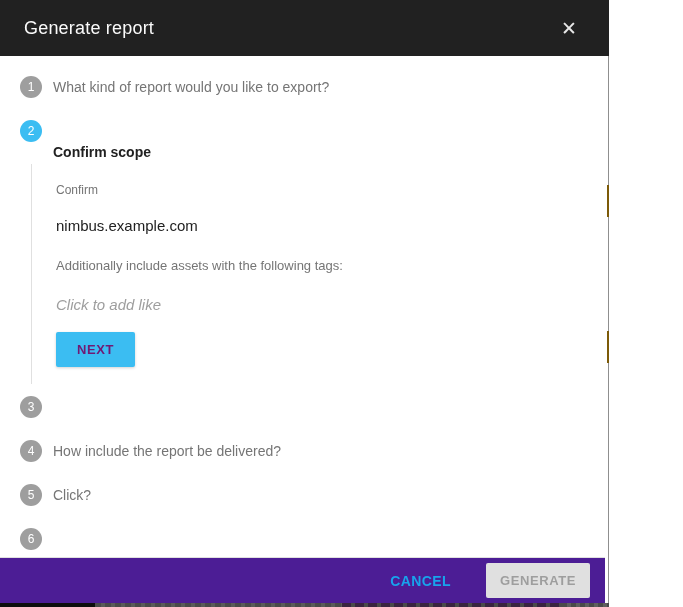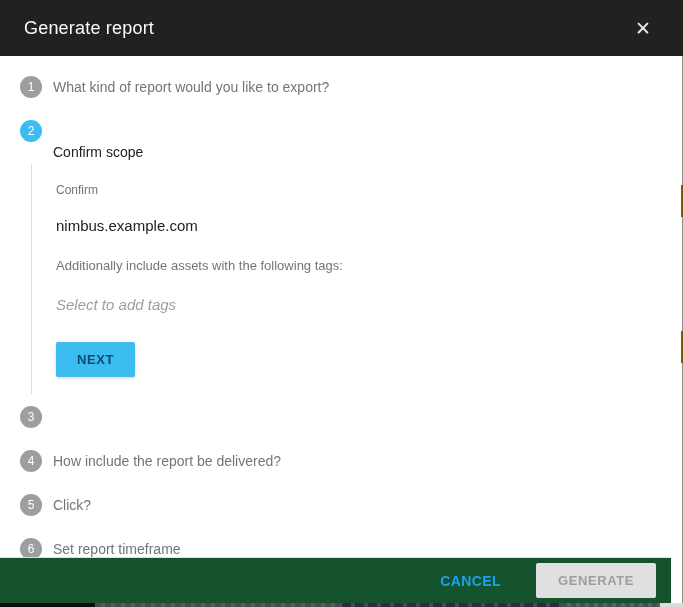--- a/index.html
+++ b/index.html
@@ -15,7 +15,7 @@
     --line:#e0e0e0;
   }
   .dialog{
-    position:relative; width:683px; height:607px;
+    position:relative; width:609px; height:607px;
     background:#fff; overflow:hidden;
   }
 

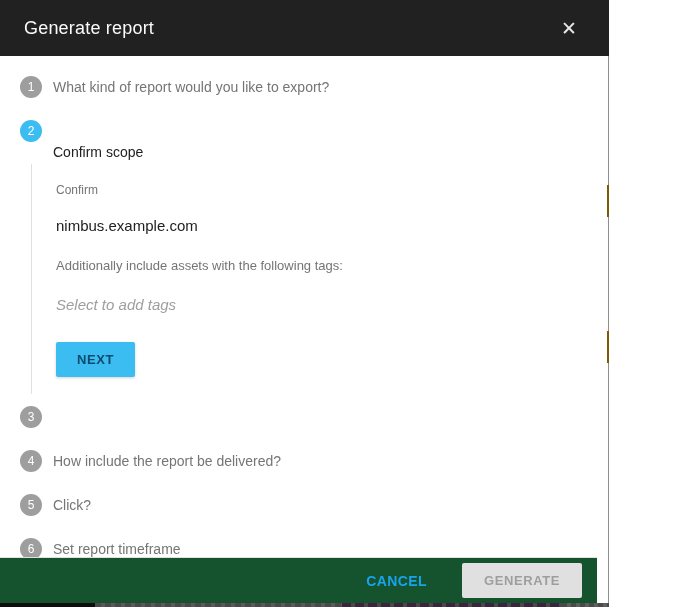--- a/index.html
+++ b/index.html
@@ -41,7 +41,7 @@
   }
   .step-label{ margin-left:11px; font-size:14px; color:var(--text-gray); }
   .step-row.active .step-circle{ background:var(--accent); }
-  .step-row.active .step-label{ color:var(--text-dark); font-weight:normal;margin-top:42px; }
+  .step-row.active .step-label{ color:var(--text-dark); font-weight:bold;margin-top:42px; }
 
   
   .step-content{

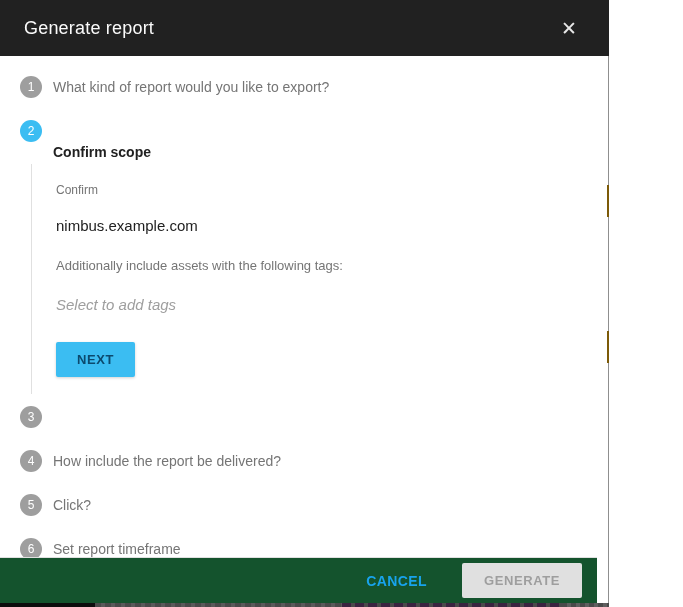--- a/index.html
+++ b/index.html
@@ -126,7 +126,7 @@
       <div class="field-label">Confirm</div>
       <div class="field-value">nimbus.example.com</div>
       <div class="tags-label">Additionally include assets with the following tags:</div>
-      <div class="tags-input">Select to add tags</div>
+      <div class="tags-input">Click to add like</div>
       <button class="next-btn">NEXT</button>
     </div>
 

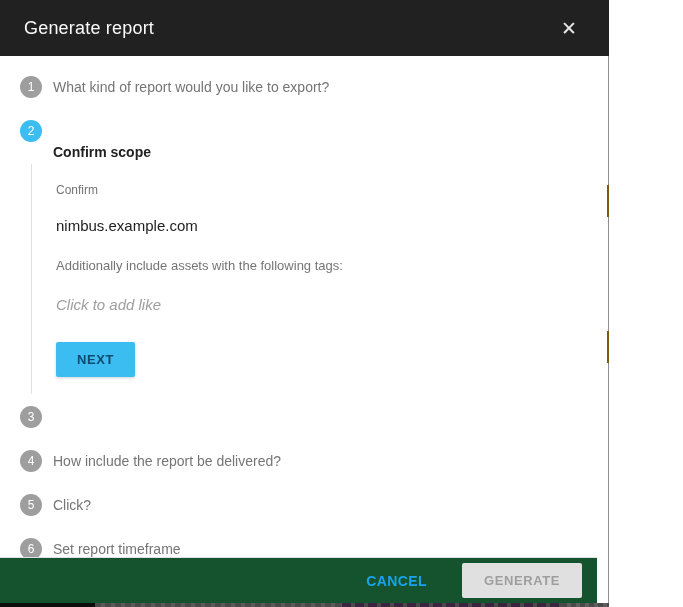--- a/index.html
+++ b/index.html
@@ -57,8 +57,8 @@
     margin-top:23px; cursor:text; min-height:20px;
   }
   .next-btn{
-    display:inline-block; margin-top:26px;
-    background:var(--accent); color:#0c4a6e;
+    display:inline-block; margin-top:16px;
+    background:var(--accent); color:#701a75;
     font-size:13px; font-weight:bold; letter-spacing:.6px;
     padding:10px 21px; border:none; border-radius:2px;
     box-shadow:0 1px 3px rgba(0,0,0,.18); cursor:pointer;

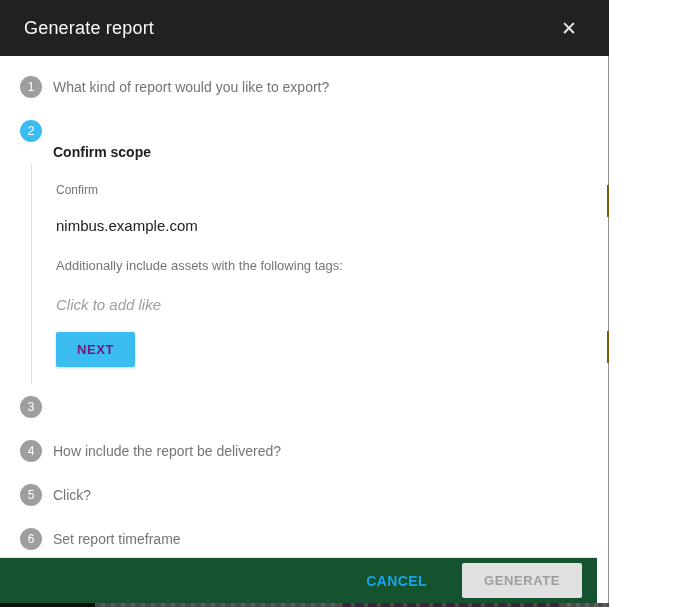--- a/index.html
+++ b/index.html
@@ -146,7 +146,6 @@
 
     <div class="step-row">
       <div class="step-circle">6</div>
-      <div class="step-label">Set report timeframe</div>
     </div>
 
   </div>

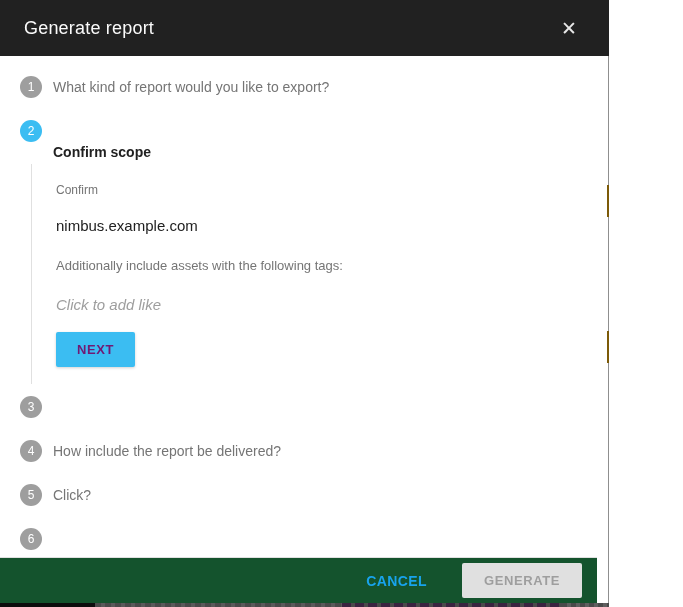--- a/index.html
+++ b/index.html
@@ -67,8 +67,8 @@
 
   
   .footer{
-    position:absolute; left:0; right:12px; bottom:4px; height:46px;
-    background:#14532d; border-top:1px solid var(--line);
+    position:absolute; left:0; right:4px; bottom:4px; height:46px;
+    background:#4c1d95; border-top:1px solid var(--line);
     display:flex; align-items:center; justify-content:flex-end;
     padding:0 15px 0 0;
   }

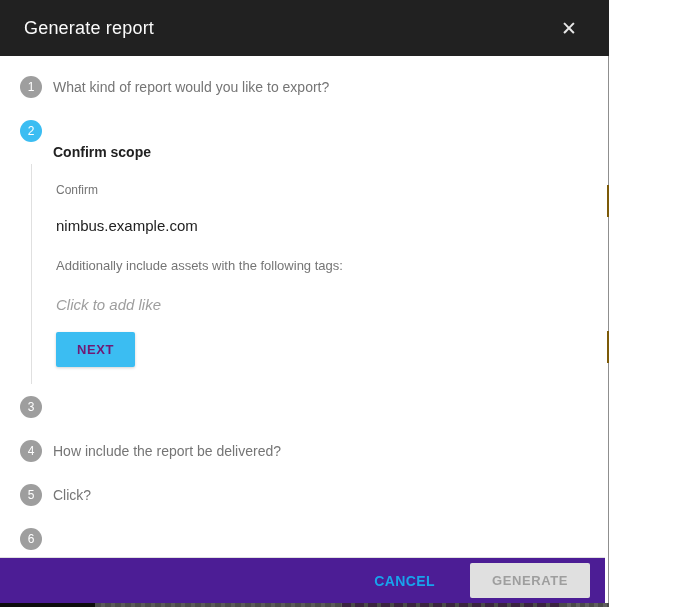--- a/index.html
+++ b/index.html
@@ -81,7 +81,7 @@
   .generate-btn{
     background:#e0e0e0; border:none; color:#9e9e9e;
     font-size:13px; font-weight:bold; letter-spacing:.6px;
-    padding:10px 22px; border-radius:2px; cursor:default;
+    padding:10px 14px; border-radius:2px; cursor:default;
     font-family:"Liberation Sans", sans-serif;
   }
 

